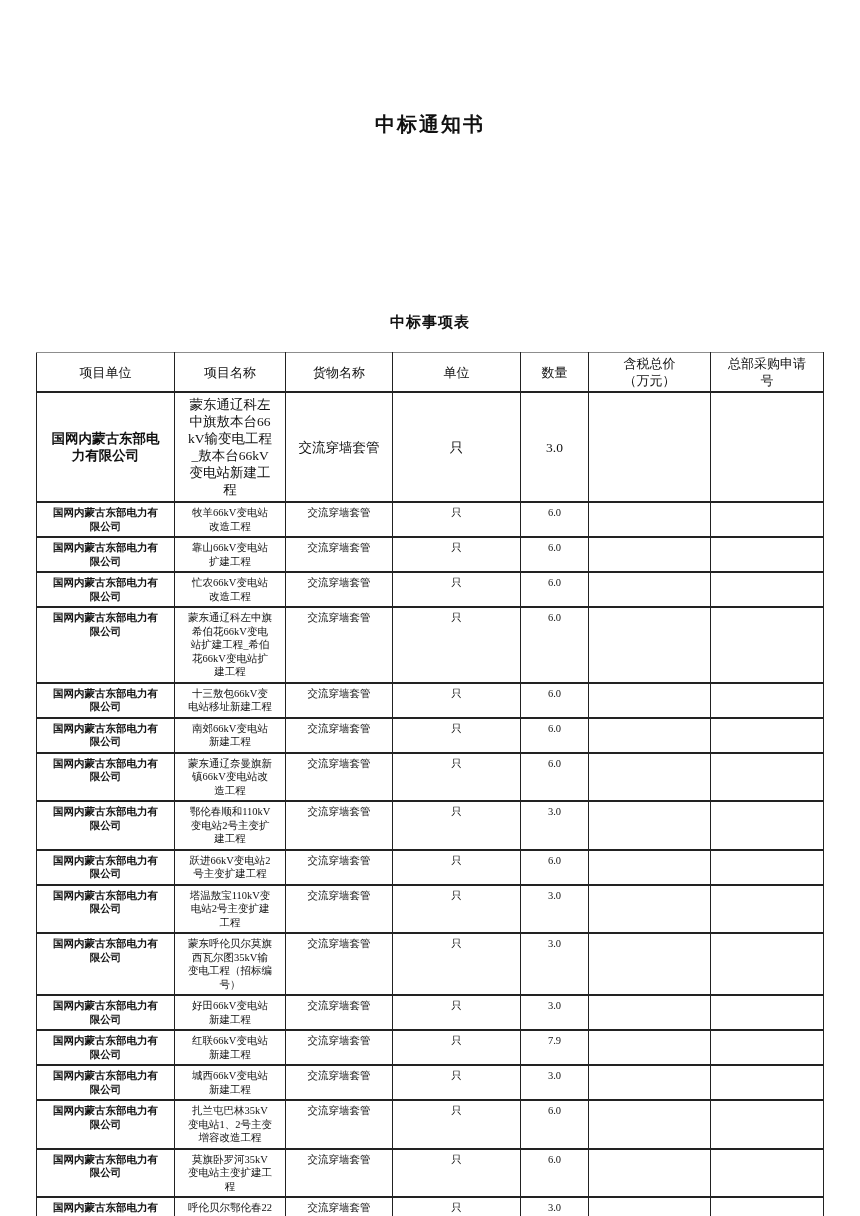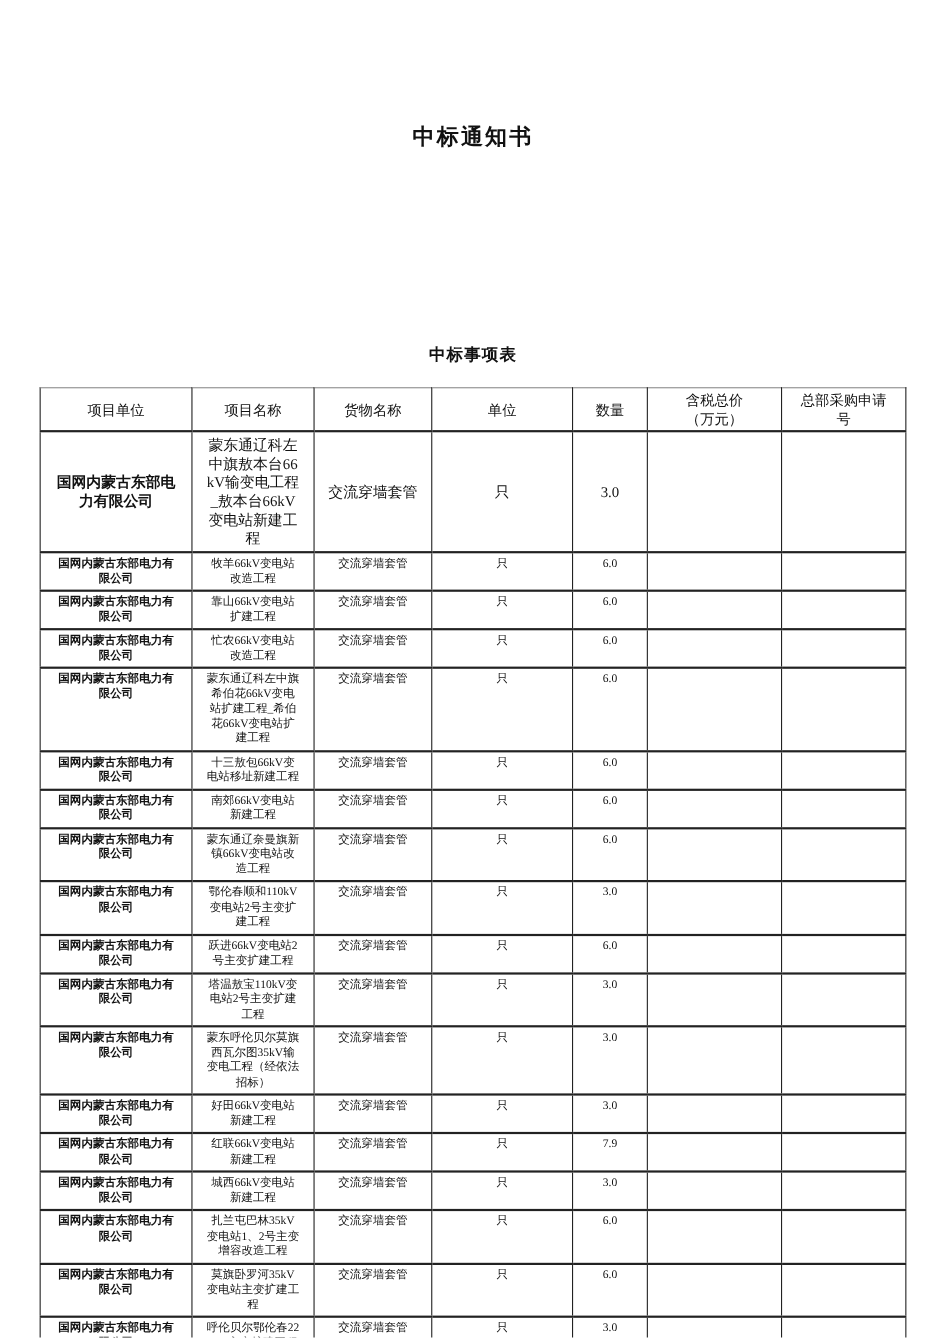--- a/index.html
+++ b/index.html
@@ -209,7 +209,7 @@
         </tr>
         <tr style="height: 45px;">
           <td class="c1">国网内蒙古东部电力有限公司</td>
-          <td class="c2">蒙东呼伦贝尔莫旗西瓦尔图35kV输变电工程（经依法招标）</td>
+          <td class="c2">蒙东呼伦贝尔莫旗西瓦尔图35kV输变电工程（招标编号）</td>
           <td class="c3">交流穿墙套管</td>
           <td class="c4">只</td>
           <td class="c5">3.0</td>

